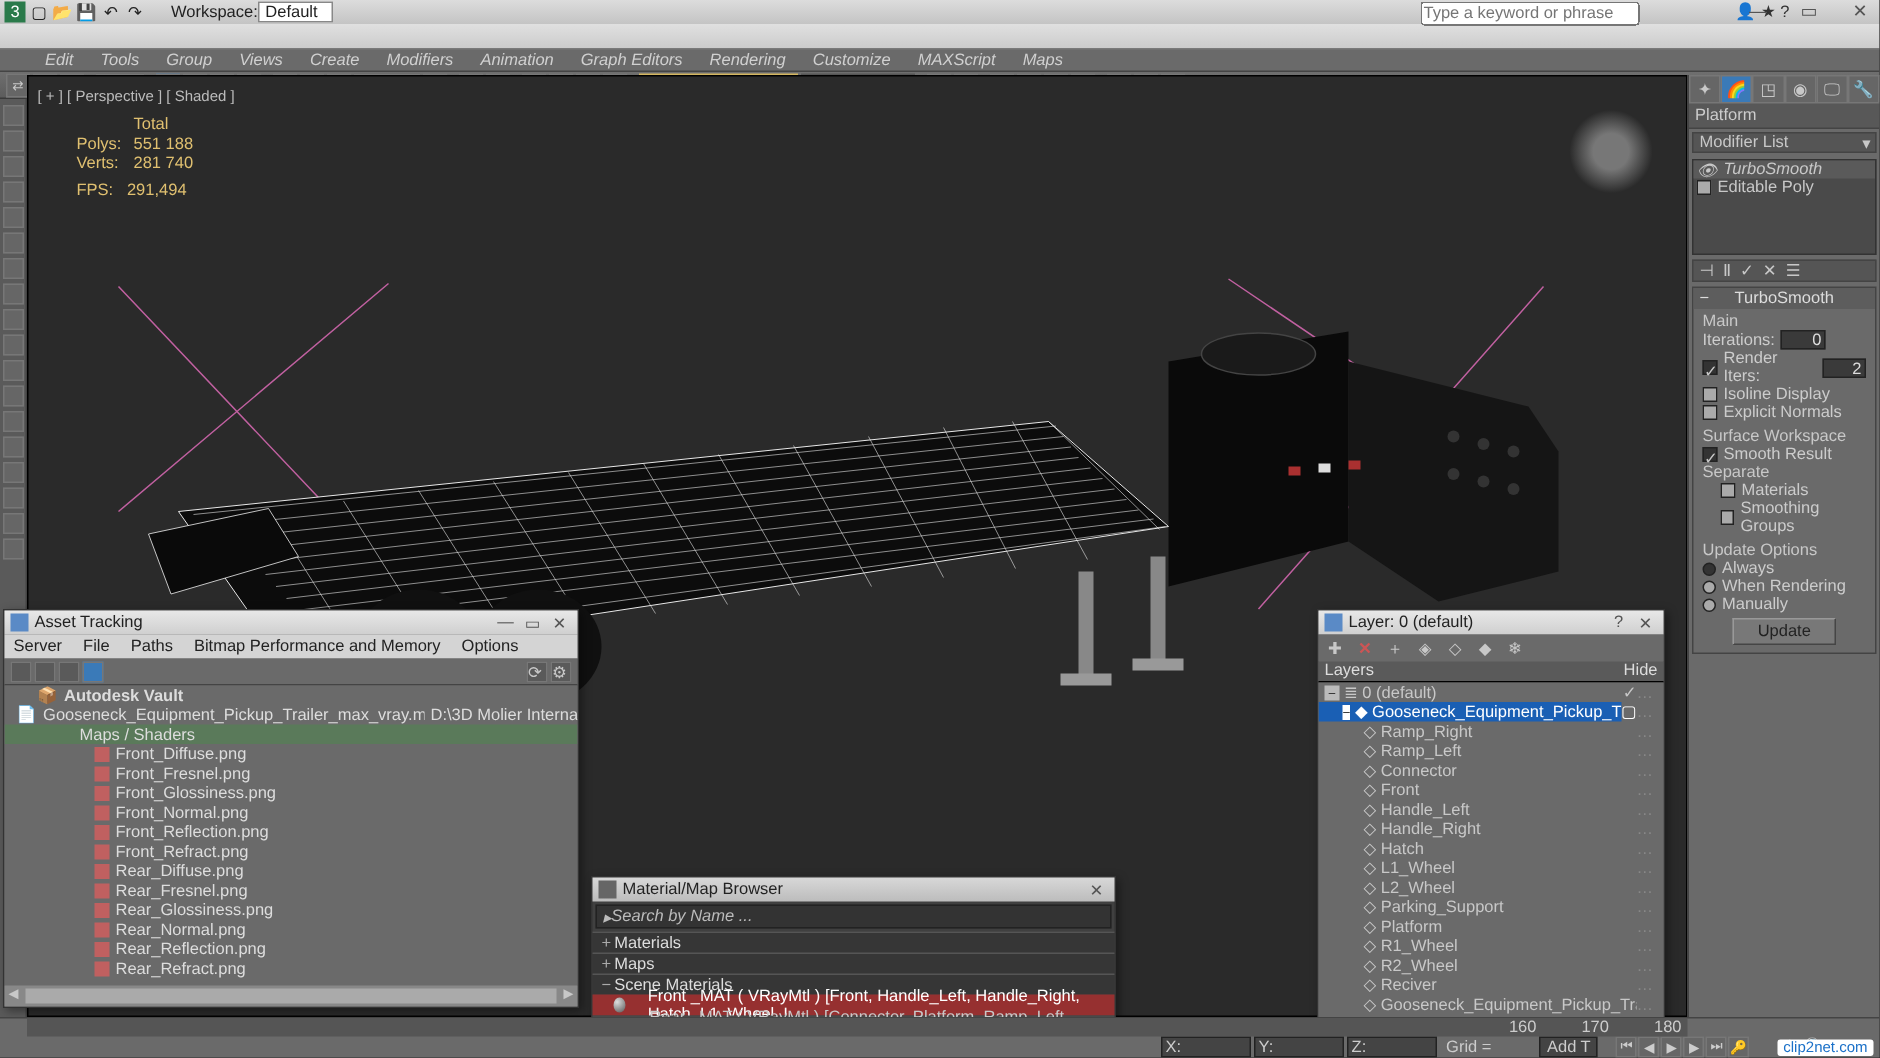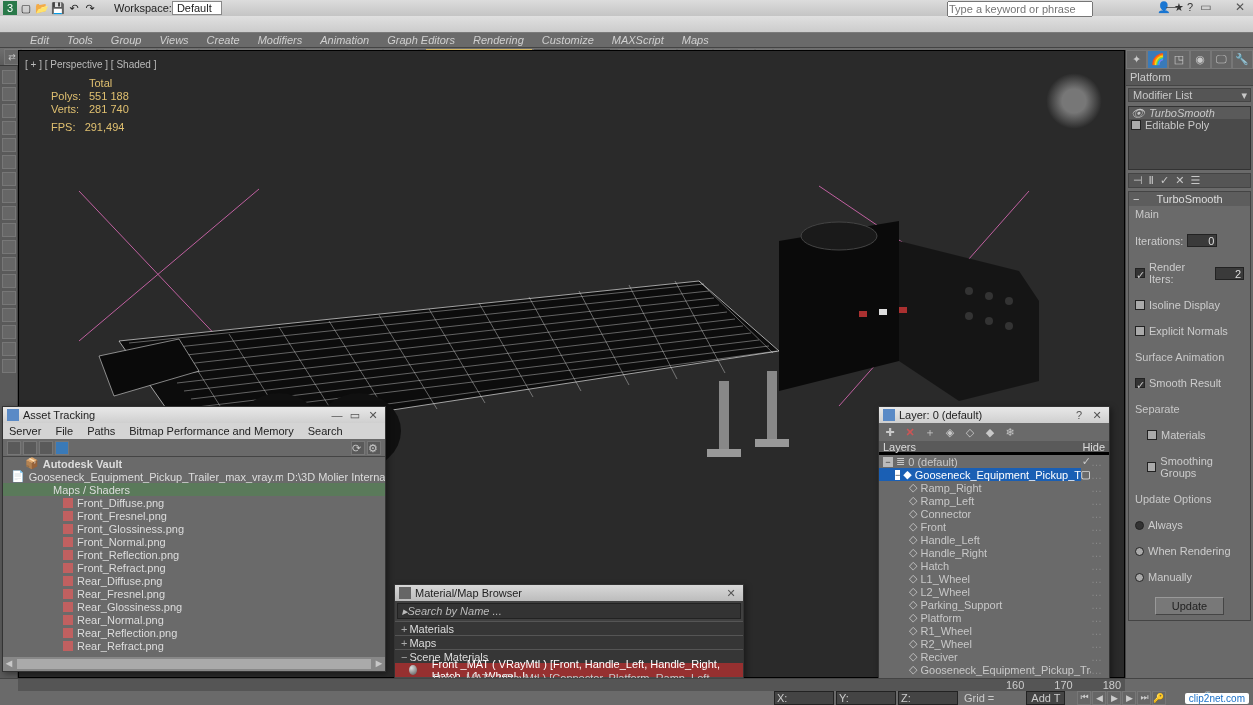--- a/index.html
+++ b/index.html
@@ -61,7 +61,7 @@
 .rollout .rhead { text-align:center; background:#5d5d5d; color:#ddd; padding:1px 0; position:relative;}
 .rollout .rhead::before{content:"−";position:absolute;left:4px;}
 .rollout .rbody { padding:2px 6px; }
-.fld { display:flex; align-items:center; margin:14px 0; gap:4px;}
+.fld { display:flex; align-items:center; margin:0 0; gap:4px;}
 .fld label { color:#ccc;}
 .spin { background:#3a3a3a; border:1px solid #222; width:30px; padding:0 2px; text-align:right; height:13px; color:#ddd;}
 .chk { width:10px; height:10px; border:1px solid #222; background:#aaa; display:inline-block; }

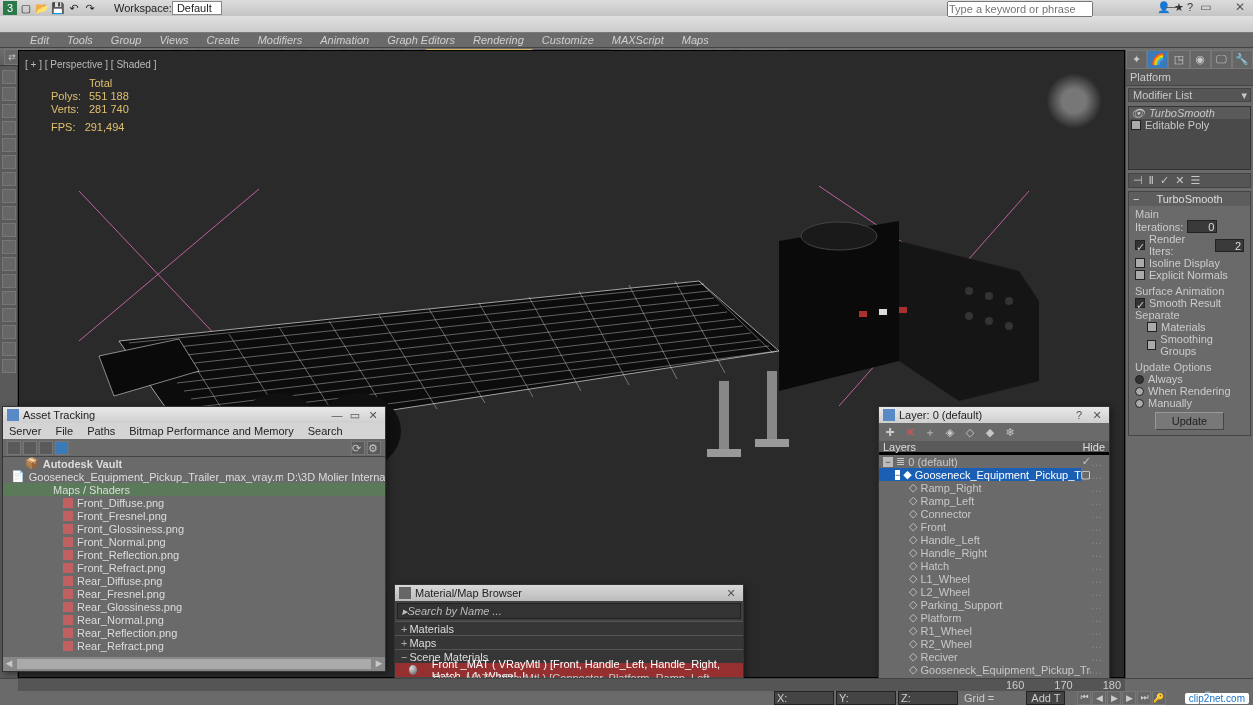--- a/index.html
+++ b/index.html
@@ -326,7 +326,7 @@
           <span class="chk"></span>
           <label>Explicit Normals</label>
         </div>
-      <div style="margin-top:4px">Surface Animation</div>
+      <div style="margin-top:4px">Surface Workspace</div>
       <div class="fld">
           <span class="chk" style="background:#333">✓</span>
           <label>Smooth Result</label>

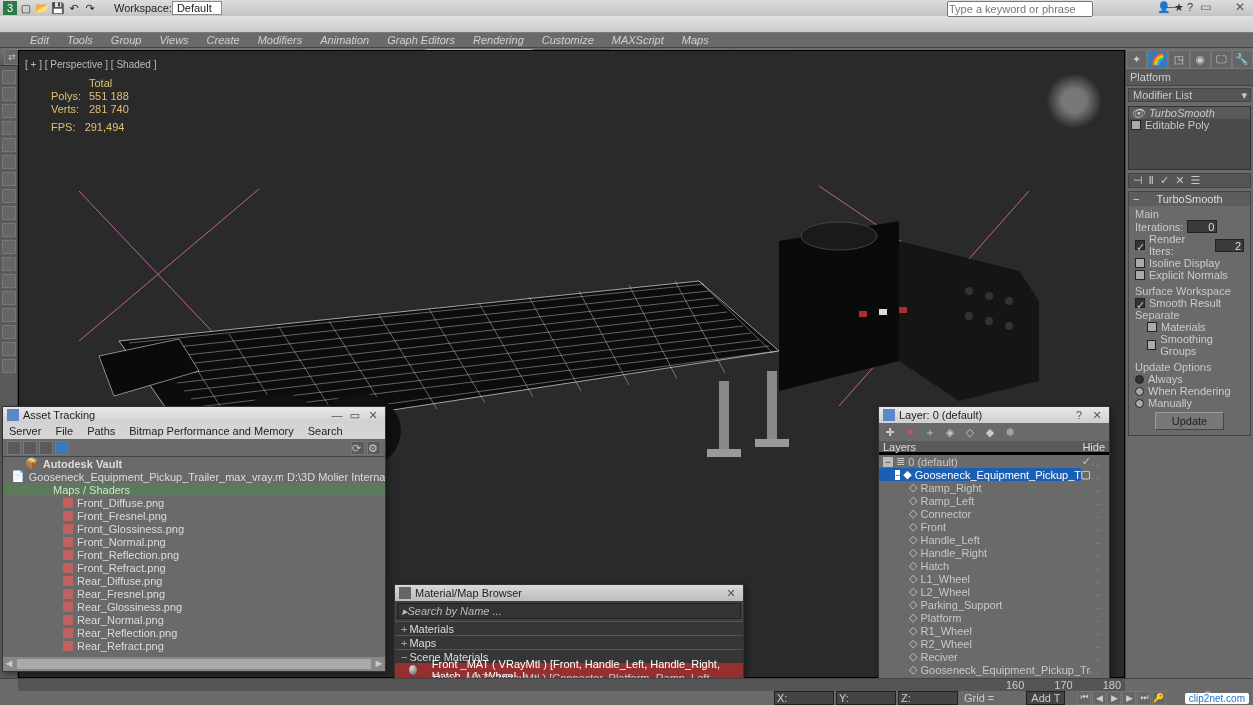--- a/index.html
+++ b/index.html
@@ -373,7 +373,7 @@
     <span>File</span>
     <span>Paths</span>
     <span>Bitmap Performance and Memory</span>
-    <span>Search</span>
+    <span>Options</span>
   </div>
   <div class="dtb">
       <span class="b"></span>

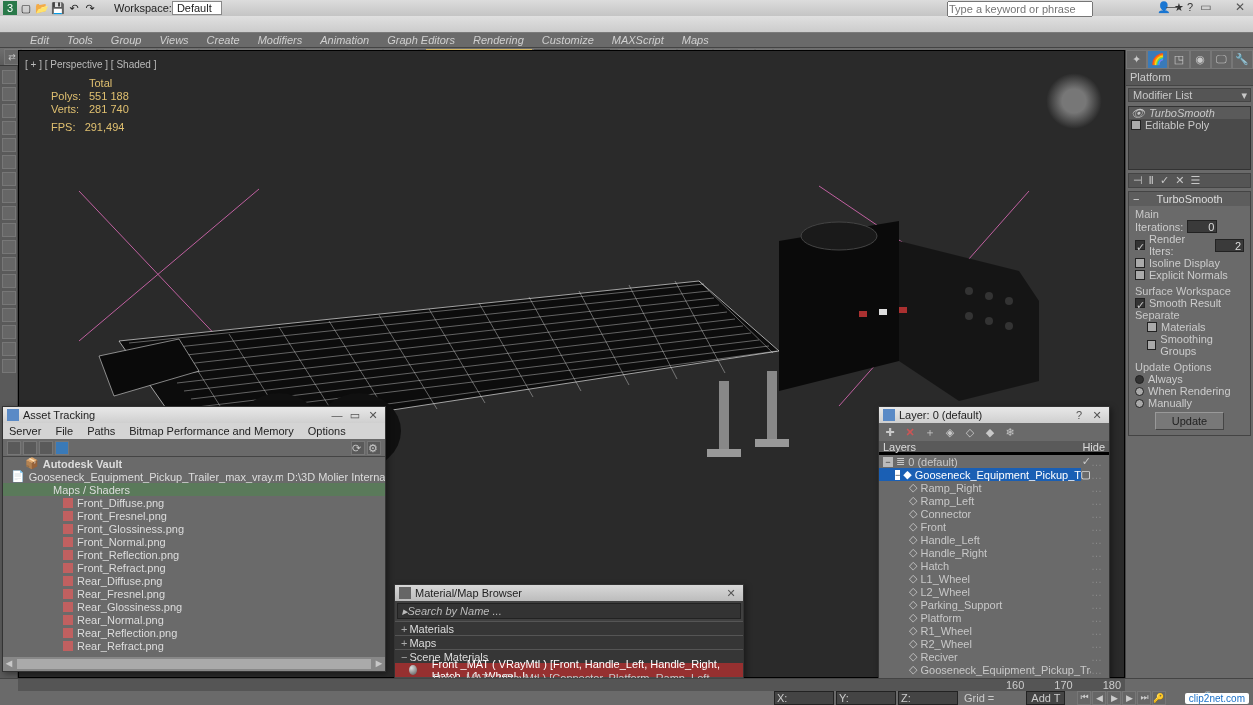--- a/index.html
+++ b/index.html
@@ -103,7 +103,7 @@
 .layerstb { height:18px; background:#6a6a6a; display:flex; align-items:center; gap:6px; padding:0 4px; }
 .layerstb .b { width:14px;height:14px; display:flex;align-items:center;justify-content:center; }
 .layerstb .b.x { color:#c55; font-weight:bold;}
-.lay-hdr{height:14px;background:#5a5a5a;display:flex;color:#ddd;border-bottom:3px solid #000000}
+.lay-hdr{height:14px;background:#5a5a5a;display:flex;color:#ddd;border-bottom:1px solid #000000}
 .lay-hdr .lc1{flex:1;padding:0 4px}
 .lay-hdr .lc2{width:36px;padding:0 4px;text-align:right}
 .lay-list{flex:1;background:#6a6a6a;overflow:hidden}

